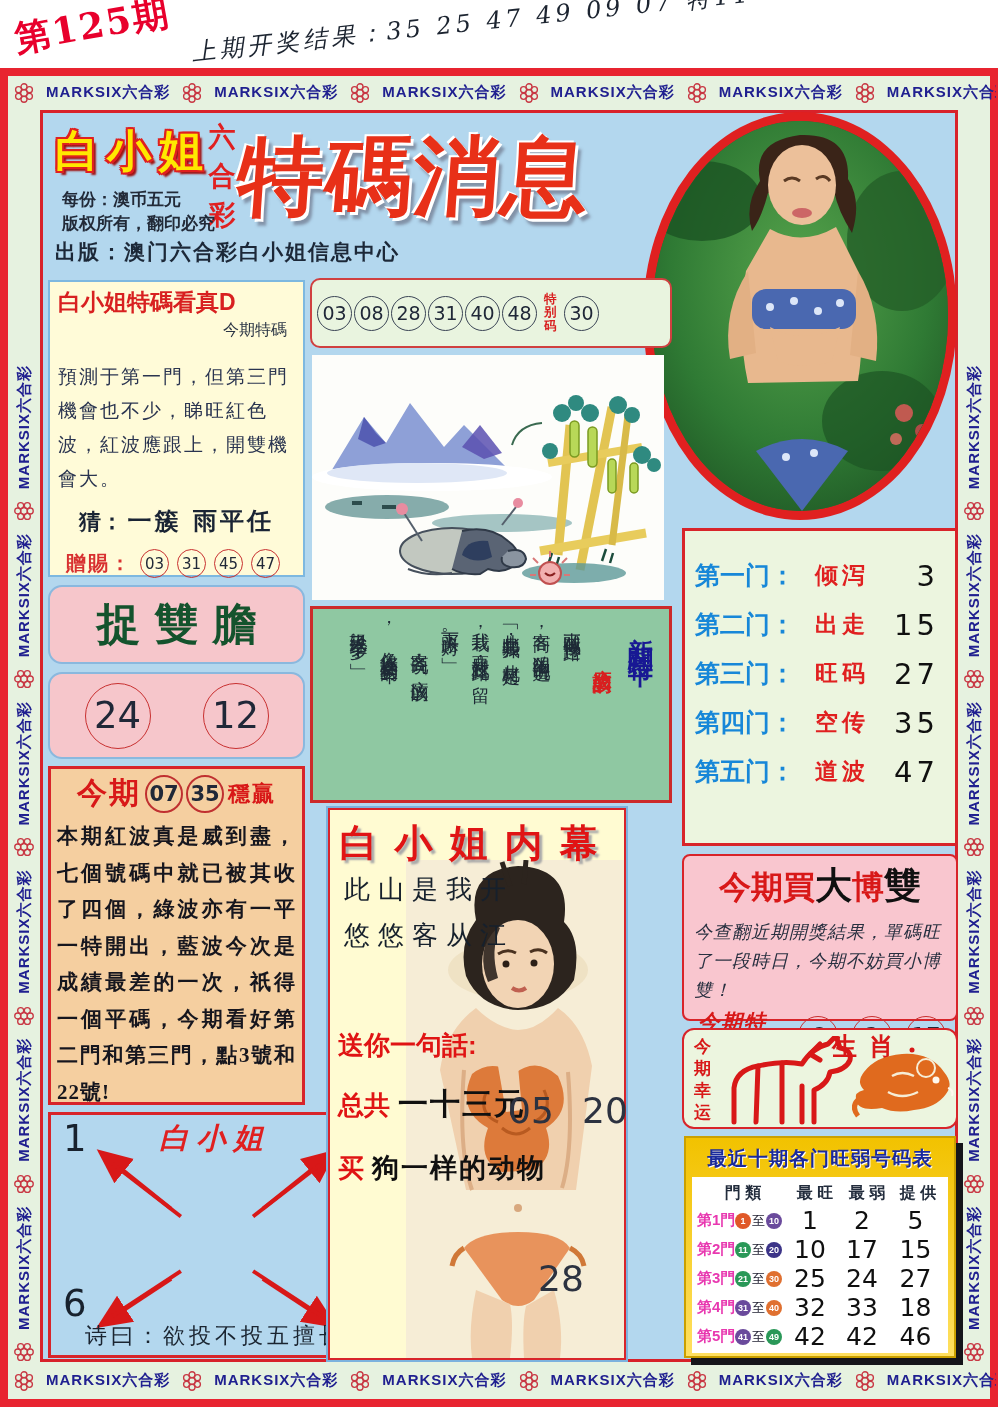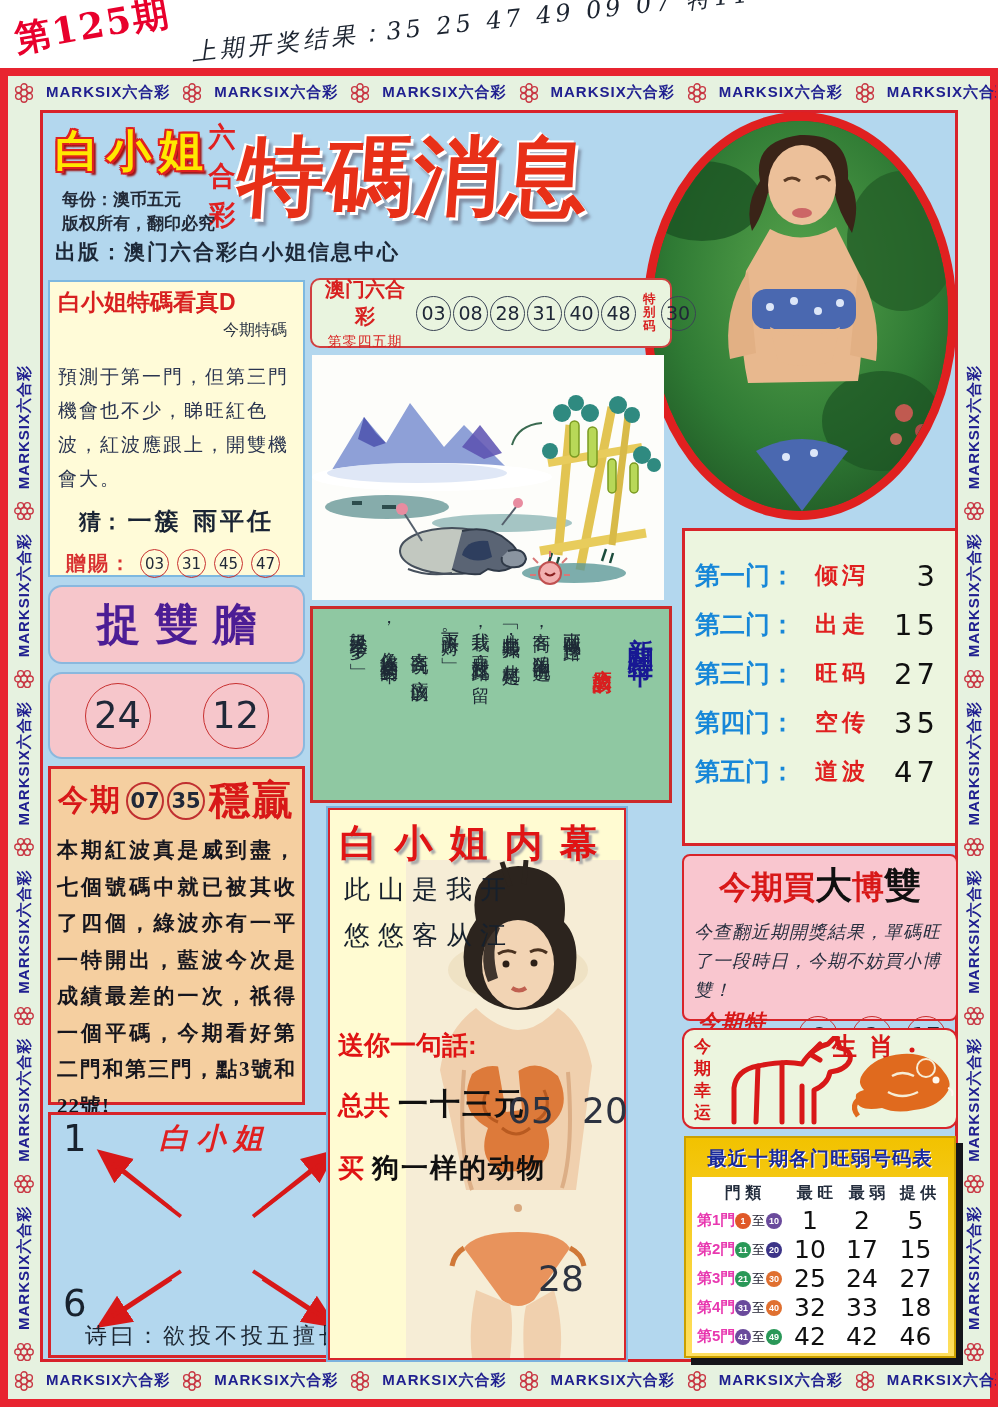--- a/index.html
+++ b/index.html
@@ -536,10 +536,6 @@
 </div>
 
 <div class="abs" id="strip-box">
-  <div id="strip-title-wrap">
-    <div id="strip-title">澳门六合彩</div>
-    <div id="strip-period">第零四五期</div>
-  </div>
   <span id="draw-numbers">
       <span class="num-circle c-draw">03</span>
       <span class="num-circle c-draw">08</span>

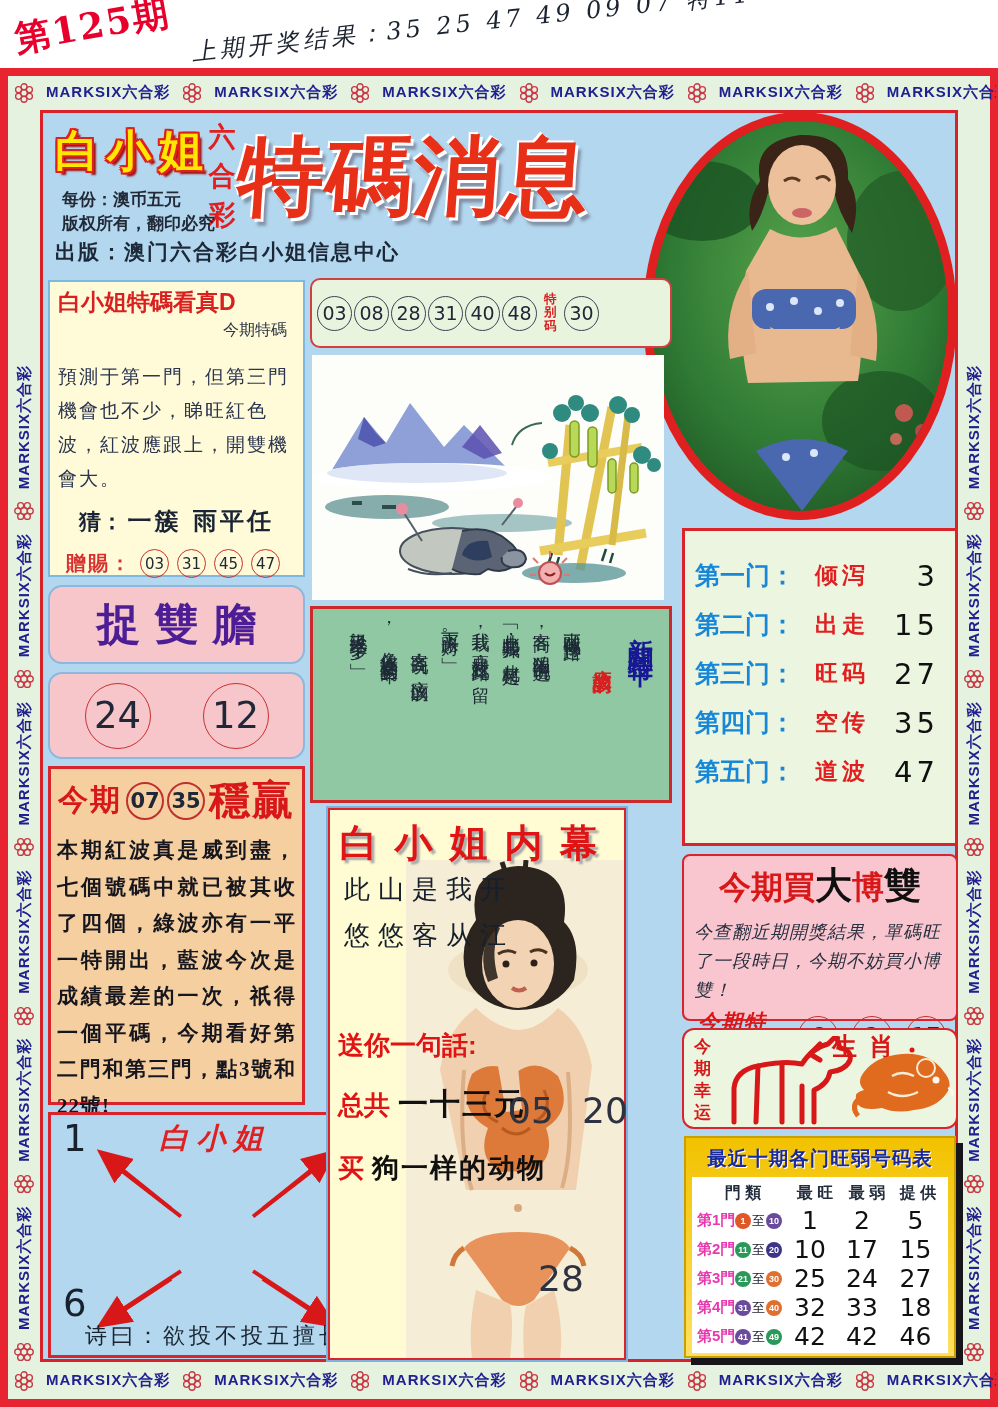--- a/index.html
+++ b/index.html
@@ -54,7 +54,7 @@
   #tail-vals{color:#1a2434;font-size:20px;line-height:26px;}
   #dan-title-box{left:48px;top:585px;width:257px;height:79px;background:#f6c6cb;border:2px solid #8ab8de;
      border-radius:14px;box-sizing:border-box;display:flex;align-items:center;justify-content:center;}
-  #dan-title-box span{color:#4c1d95;font:bold 44px "Liberation Serif",serif;letter-spacing:14px;margin-right:-14px;}
+  #dan-title-box span{color:#14532d;font:bold 44px "Liberation Serif",serif;letter-spacing:14px;margin-right:-14px;}
   #dan-num-box{left:48px;top:672px;width:257px;height:87px;background:#f6c6cb;border:2px solid #8ab8de;
      border-radius:14px;box-sizing:border-box;display:flex;align-items:center;justify-content:center;gap:52px;}
   #win-box{left:48px;top:766px;width:257px;height:339px;background:#f5cfa0;border:3px solid #d8242a;

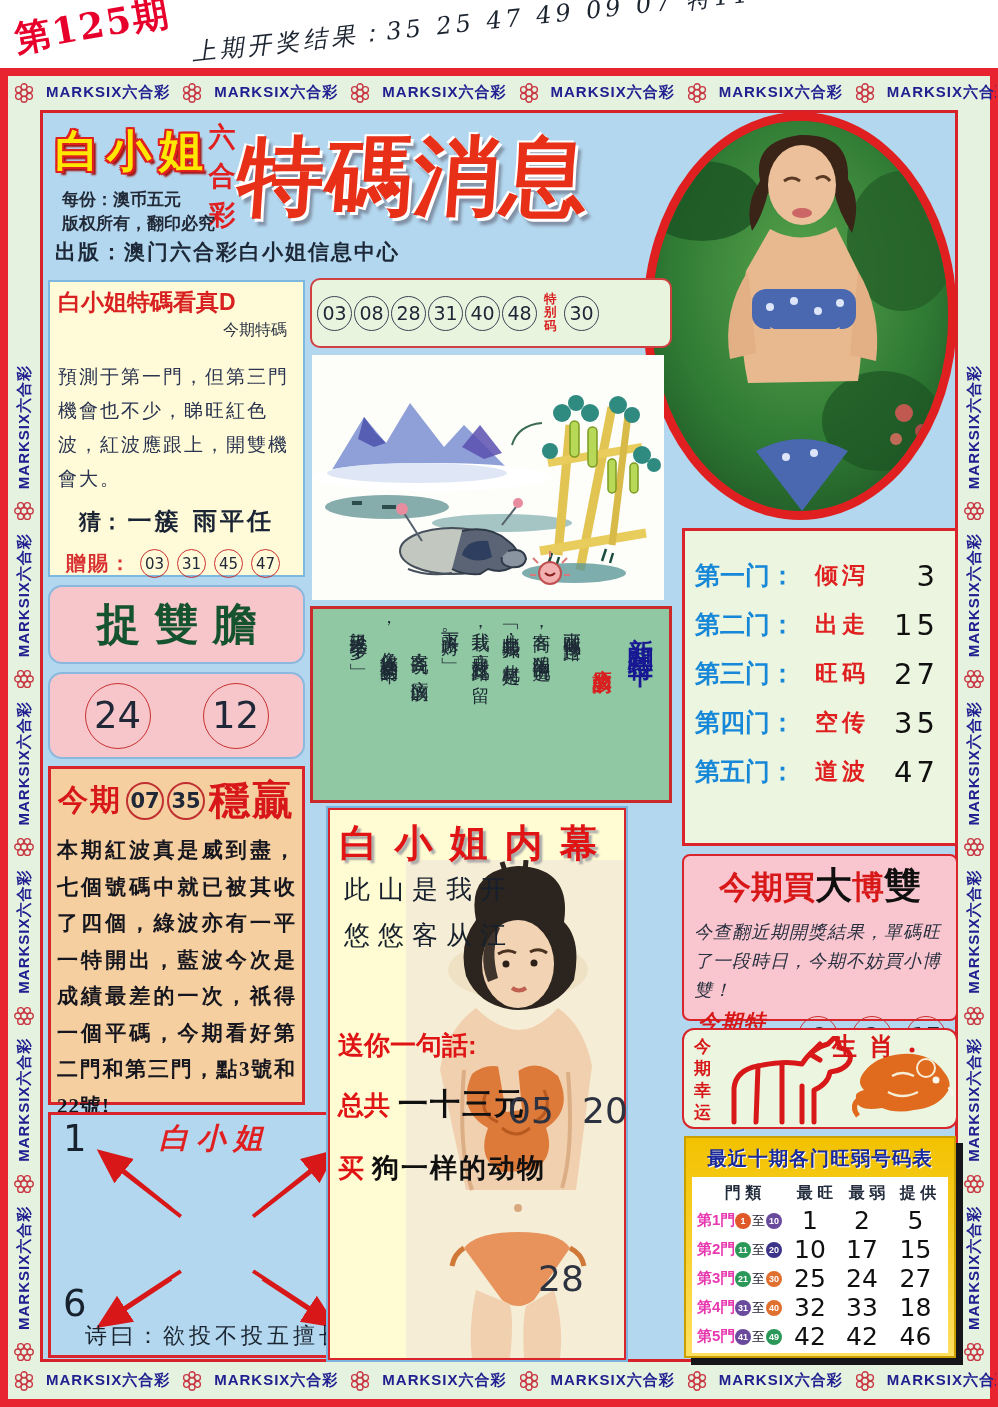--- a/index.html
+++ b/index.html
@@ -504,7 +504,7 @@
         <span class="num-circle c-mid">07</span>
         <span class="num-circle c-mid">35</span>
       </span>
-    <span class="w-red" style="font-size:41px;">穩贏</span>
+    <span class="w-red" style="font-size:22px;">穩贏</span>
   </div>
   <div id="win-body">本期紅波真是威到盡，七個號碼中就已被其收了四個，綠波亦有一平一特開出，藍波今次是成績最差的一次，祇得一個平碼，今期看好第二門和第三門，點3號和22號!</div>
 </div>

